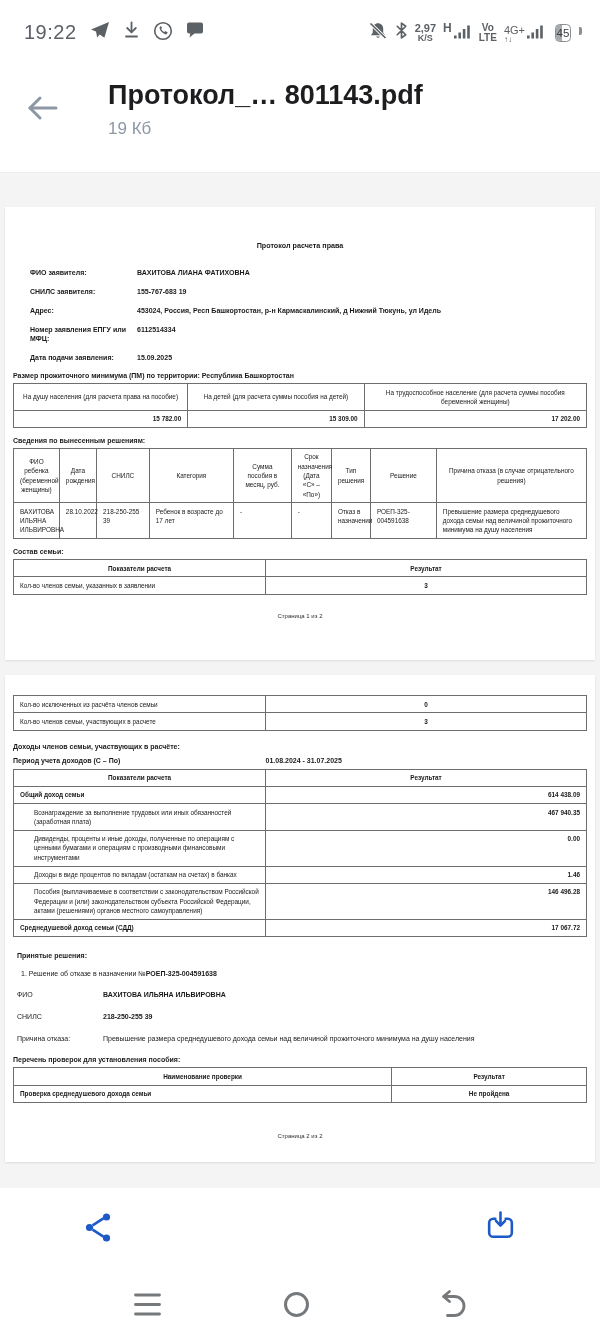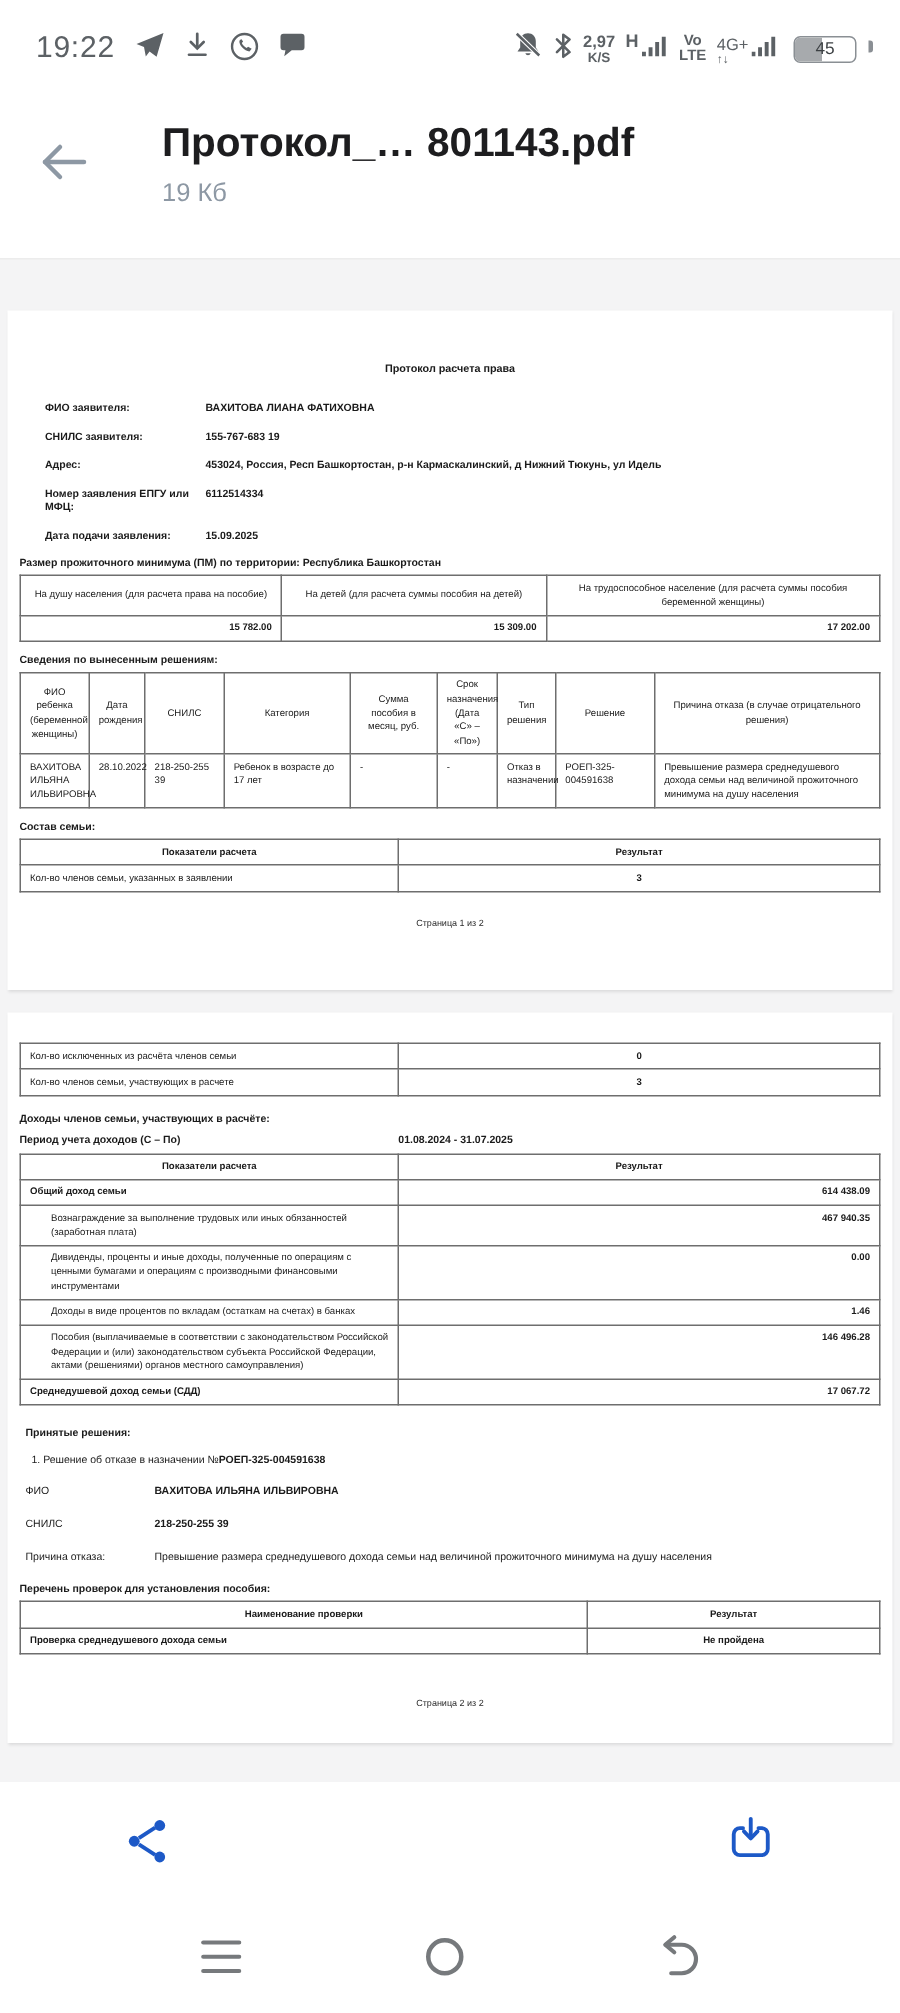--- a/index.html
+++ b/index.html
@@ -22,7 +22,7 @@
   .sim2-stack { display:flex; flex-direction:column; align-items:flex-start; line-height:9px; }
   .sim2-stack .t1 { font-size:11px; font-weight:400; }
   .sim2-stack .t2 { font-size:8px; }
-  .battery { position:relative; width:42px; height:18px; border:1.5px solid #8a8f94; border-radius:4.5px;
+  .battery { position:relative; width:16px; height:18px; border:1.5px solid #8a8f94; border-radius:4.5px;
              display:flex; align-items:center; justify-content:center; overflow:hidden; margin-left:3px; }
   .battery-fill { position:absolute; left:0; top:0; bottom:0; width:46%; background:#a7aaad; }
   .battery-text { position:relative; font-size:11.5px; color:#3c4043; }

